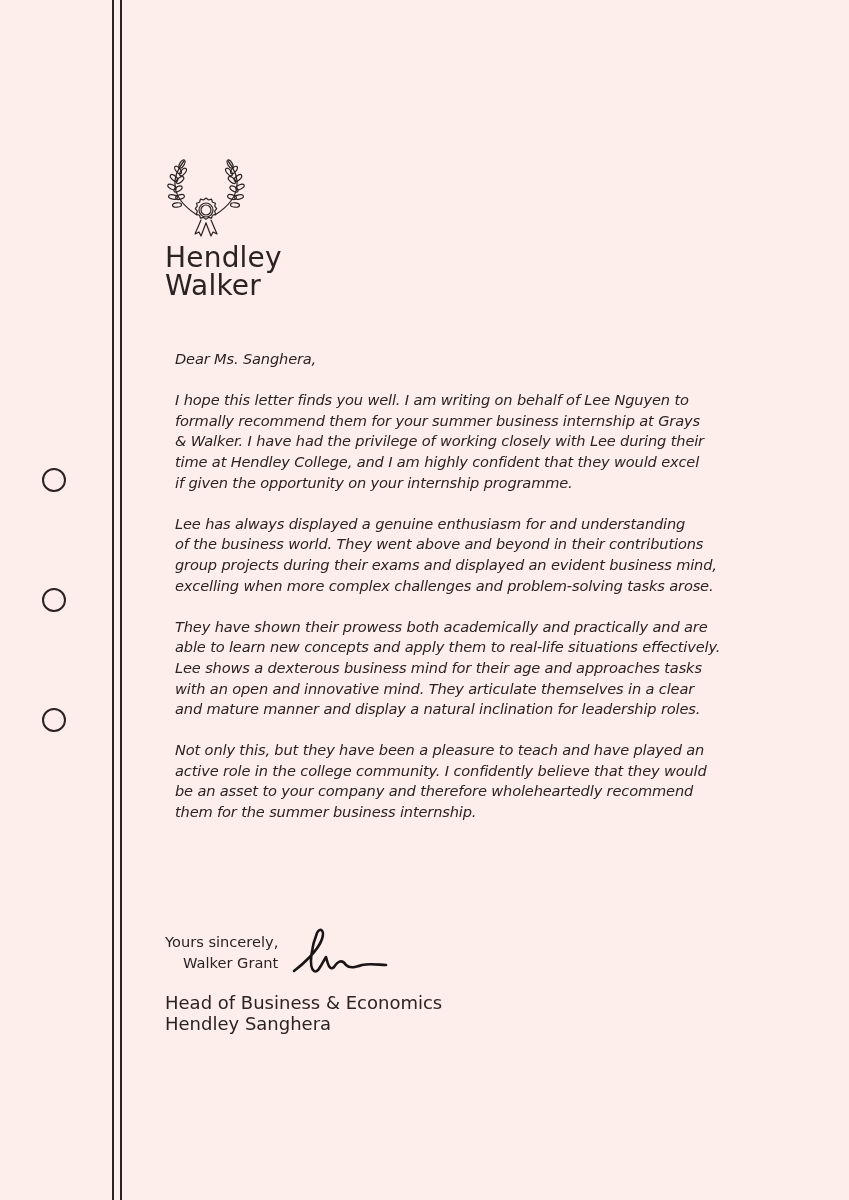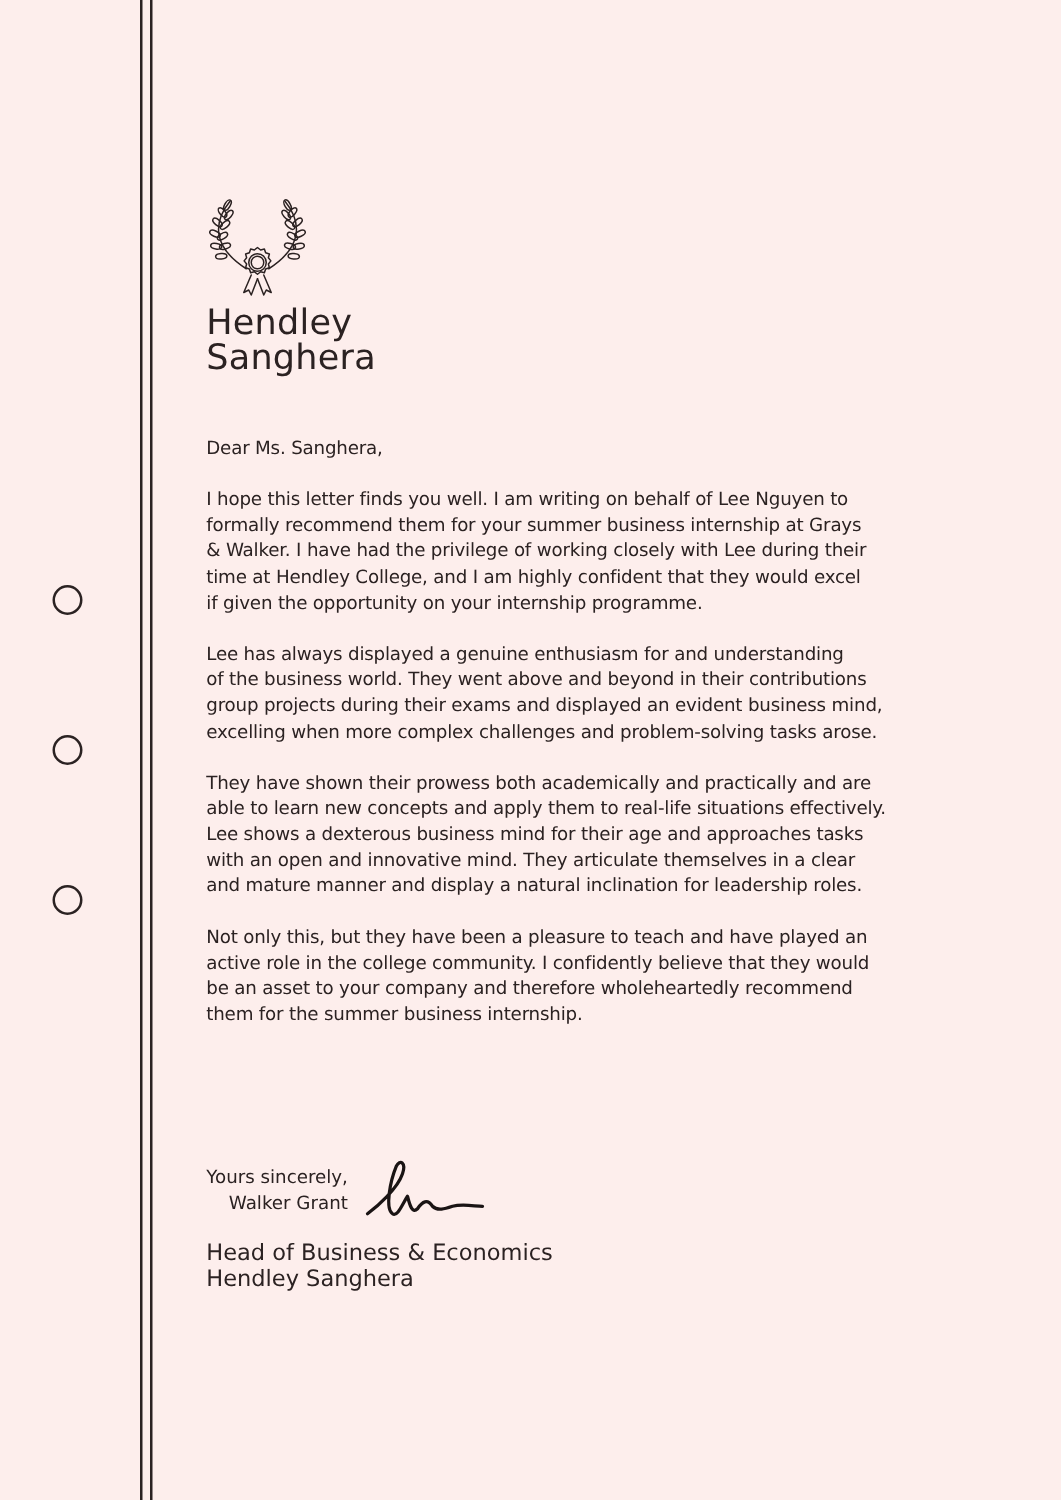--- a/index.html
+++ b/index.html
@@ -79,7 +79,7 @@
 
 <div class="brand">
   <div>Hendley</div>
-  <div>Sanghera</div>
+  <div>Walker</div>
 </div>
 
 <div class="letter">

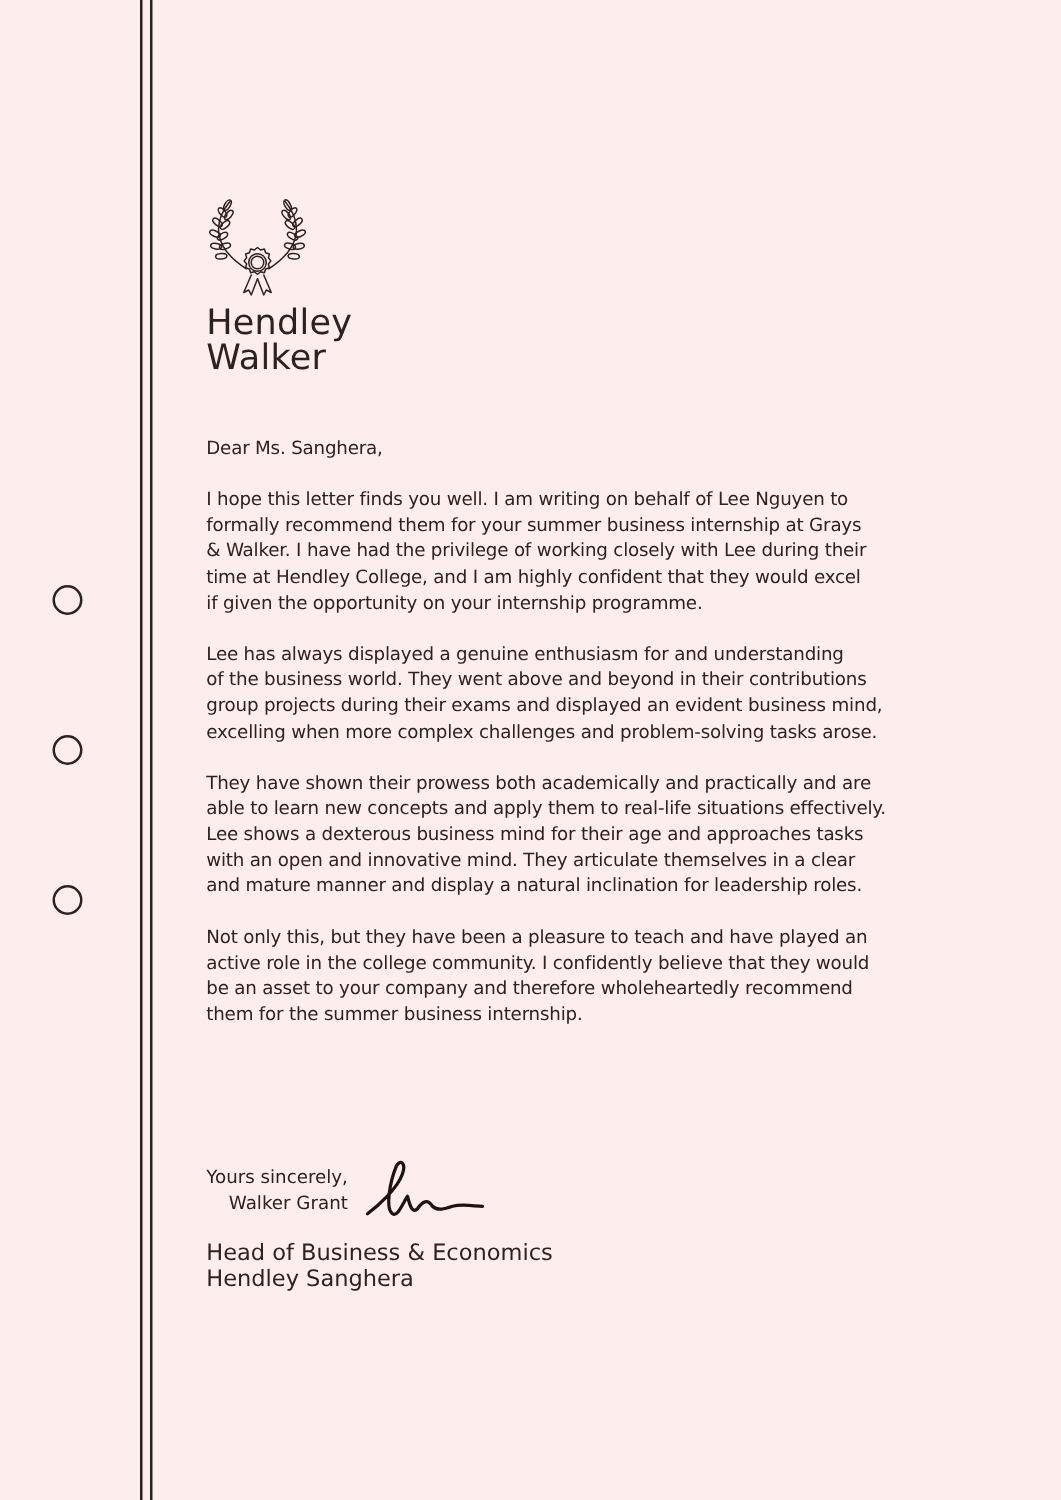--- a/index.html
+++ b/index.html
@@ -22,8 +22,8 @@
     font-size: 28px; line-height: 28px; font-weight: 500; letter-spacing: 0.2px;
   }
   .letter {
-    position: absolute; left: 165px; top: 349px; width: 600px;
-    font-size: 14.6px; line-height: 20.6px; letter-spacing: -0.15px;
+    position: absolute; left: 175px; top: 349px; width: 600px;
+    font-size: 14.6px; line-height: 20.6px; letter-spacing: -0.15px; font-style: italic;
   }
   .letter p { margin: 0 0 20.6px 0; white-space: pre-line; }
   .closing { position: absolute; left: 165px; top: 932px; font-size: 14.6px; line-height: 20.6px; text-align: right; }

